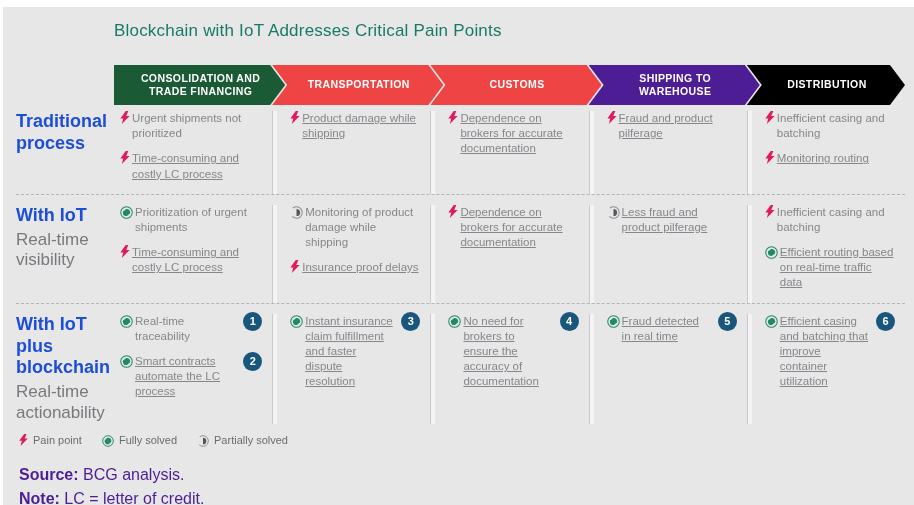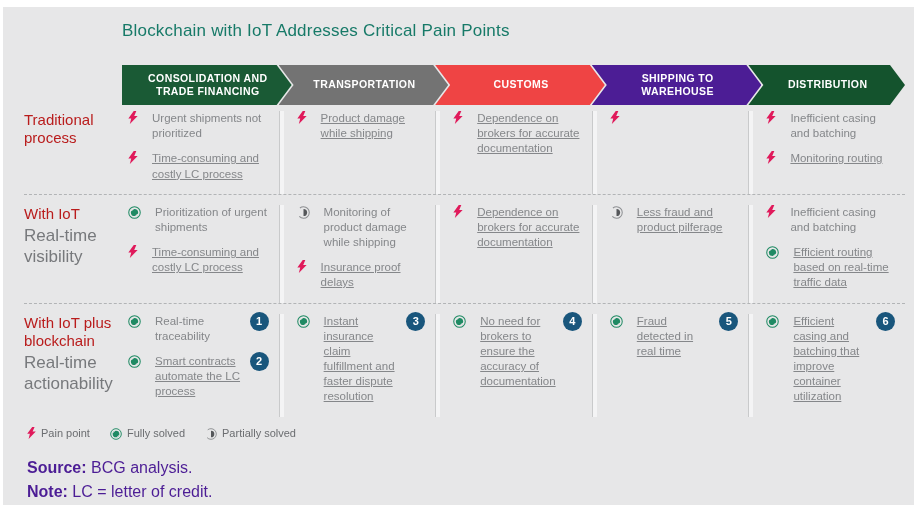--- a/index.html
+++ b/index.html
@@ -9,7 +9,7 @@
   }
   .panel{
     position:absolute;top:7px;left:3px;right:0;bottom:0;background:#e7e7e8;
-    padding:10px 9px 0 21px;box-sizing:border-box;
+    padding:10px 9px 0 13px;box-sizing:border-box;
   }
   .title{
     margin:4px 0 0 98px;font-size:17px;color:#177a68;font-weight:500;letter-spacing:.2px;

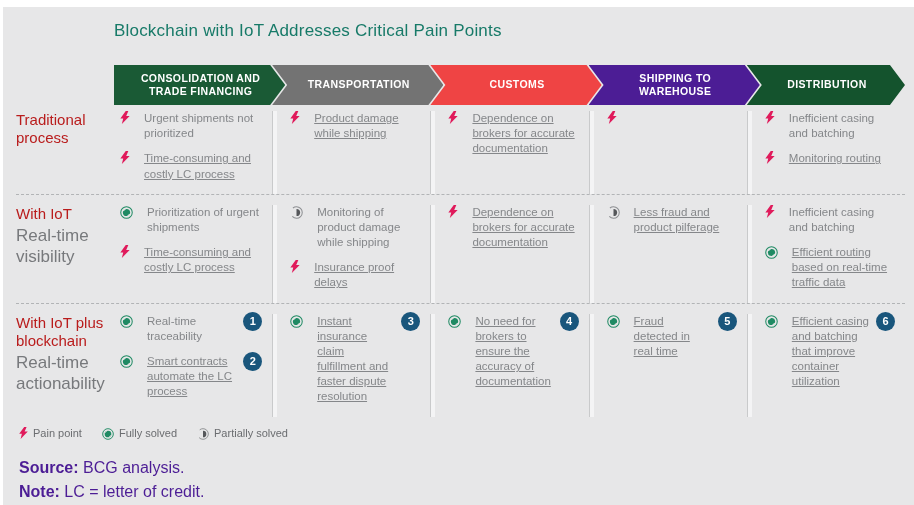--- a/index.html
+++ b/index.html
@@ -23,7 +23,7 @@
   .arrow.first{clip-path:polygon(0 0,calc(100% - 15px) 0,100% 50%,calc(100% - 15px) 100%,0 100%);}
   .arrow.mid{clip-path:polygon(0 0,calc(100% - 15px) 0,100% 50%,calc(100% - 15px) 100%,0 100%,15px 50%);}
   .arrow.last{width:100%;clip-path:polygon(0 0,calc(100% - 15px) 0,100% 50%,calc(100% - 15px) 100%,0 100%,15px 50%);}
-  .s1{background:#1a5a35}.s2{background:#737373}.s3{background:#ef4444}.s4{background:#4c1d95}.s5{background:#14532d}
+  .s1{background:#1a5a35}.s2{background:#ef4444}.s3{background:#ef4444}.s4{background:#4c1d95}.s5{background:#14532d}
   .rows{margin-top:12px;}
   .row{display:grid;grid-template-columns:98px repeat(5,1fr);padding-top:10px;box-sizing:border-box;}
   .row + .row{border-top:1px dashed #b2b4b6;}

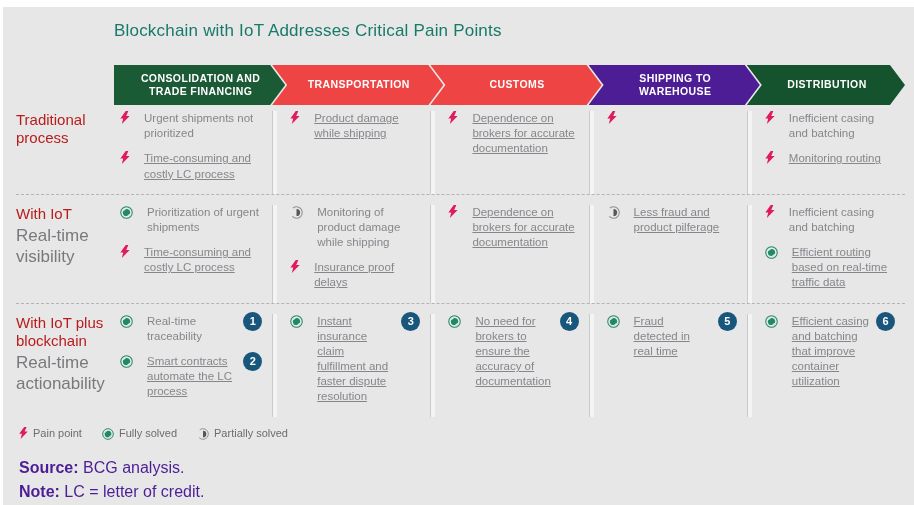--- a/index.html
+++ b/index.html
@@ -23,7 +23,7 @@
   .arrow.first{clip-path:polygon(0 0,calc(100% - 15px) 0,100% 50%,calc(100% - 15px) 100%,0 100%);}
   .arrow.mid{clip-path:polygon(0 0,calc(100% - 15px) 0,100% 50%,calc(100% - 15px) 100%,0 100%,15px 50%);}
   .arrow.last{width:100%;clip-path:polygon(0 0,calc(100% - 15px) 0,100% 50%,calc(100% - 15px) 100%,0 100%,15px 50%);}
-  .s1{background:#1a5a35}.s2{background:#ef4444}.s3{background:#ef4444}.s4{background:#4c1d95}.s5{background:#14532d}
+  .s1{background:#1a5a35}.s2{background:#ef4444}.s3{background:#ef4444}.s4{background:#4c1d95}.s5{background:#000000}
   .rows{margin-top:12px;}
   .row{display:grid;grid-template-columns:98px repeat(5,1fr);padding-top:10px;box-sizing:border-box;}
   .row + .row{border-top:1px dashed #b2b4b6;}

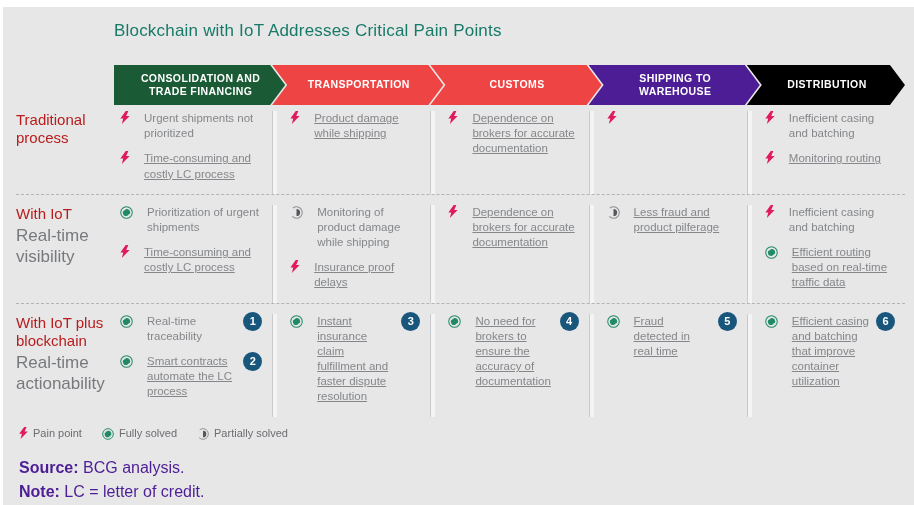--- a/index.html
+++ b/index.html
@@ -29,7 +29,7 @@
   .row + .row{border-top:1px dashed #b2b4b6;}
   .row.r1{min-height:90px}.row.r2{min-height:105px}.row.r3{min-height:102px}
   .rlabel{padding-right:8px;}
-  .rlabel .main{color:#b91c1c;font-weight:normal;font-size:15px;line-height:1.22;}
+  .rlabel .main{color:#1d4ed8;font-weight:bold;font-size:18px;line-height:1.22;}
   .rlabel .sub{color:#77797c;font-size:17px;line-height:1.22;margin-top:3px;}
   .cell{padding:0 10px 12px 18px;box-shadow:inset 1px 0 0 #c9cacb, inset 5px 0 0 #f4f4f5;}
   .cell.nodiv{box-shadow:none;padding-left:6px;}

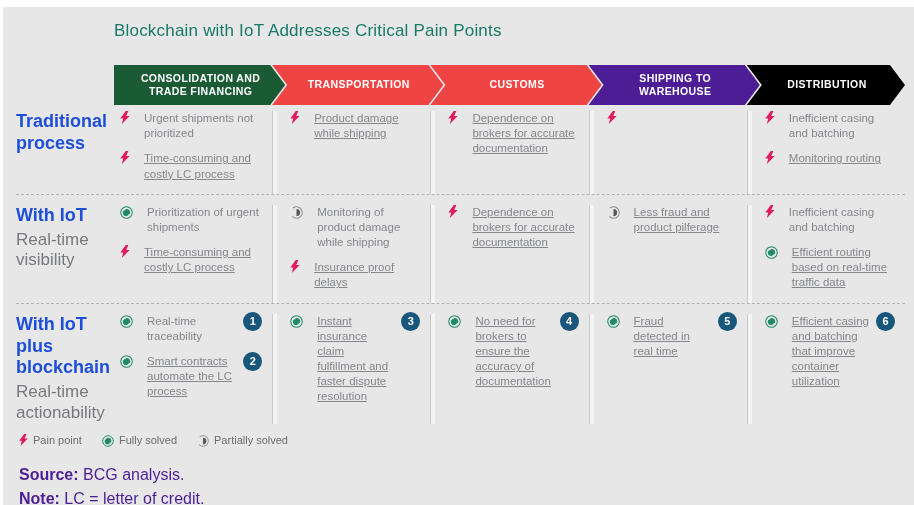--- a/index.html
+++ b/index.html
@@ -33,7 +33,7 @@
   .rlabel .sub{color:#77797c;font-size:17px;line-height:1.22;margin-top:3px;}
   .cell{padding:0 10px 12px 18px;box-shadow:inset 1px 0 0 #c9cacb, inset 5px 0 0 #f4f4f5;}
   .cell.nodiv{box-shadow:none;padding-left:6px;}
-  .item{position:relative;display:flex;gap:14px;margin-bottom:10px;color:#85878a;
+  .item{position:relative;display:flex;gap:2px;margin-bottom:10px;color:#85878a;
         font-size:11.5px;line-height:1.32;}
   .item:last-child{margin-bottom:0;text-decoration:underline;}
   .item.withbadge{padding-right:26px;}

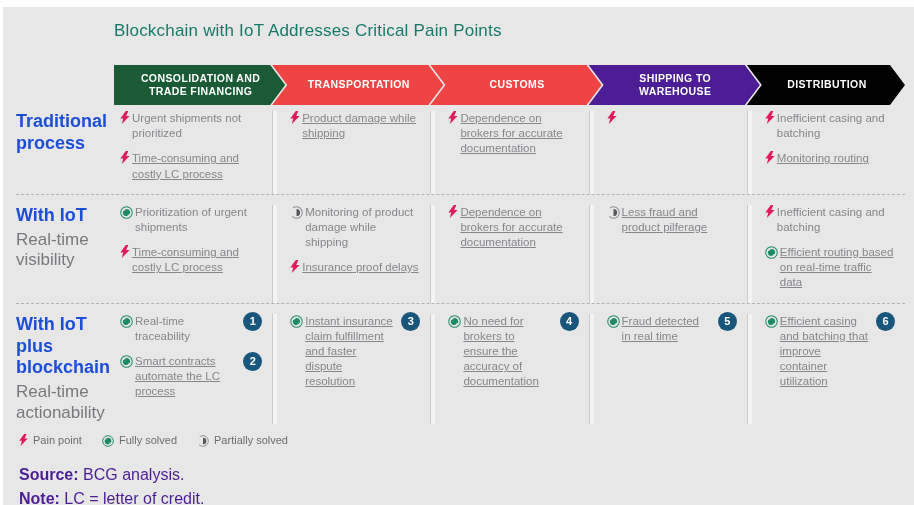--- a/index.html
+++ b/index.html
@@ -154,6 +154,7 @@
                 <use href="#ic-bolt"></use>
               </svg>
             </span>
+          <span>Fraud and product pilferage</span>
         </div>
       </div>
       <div class="cell">

